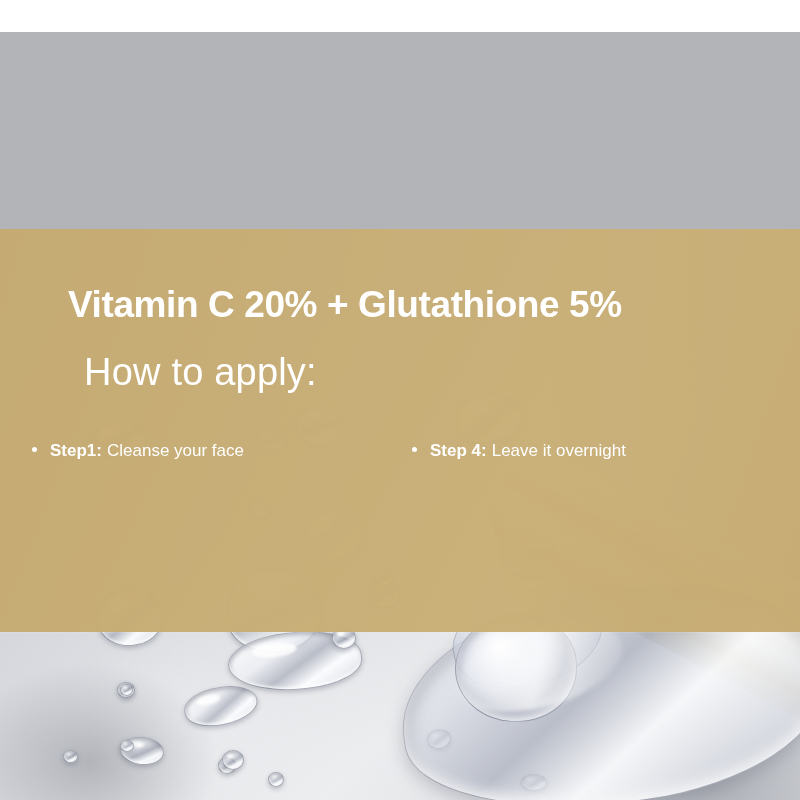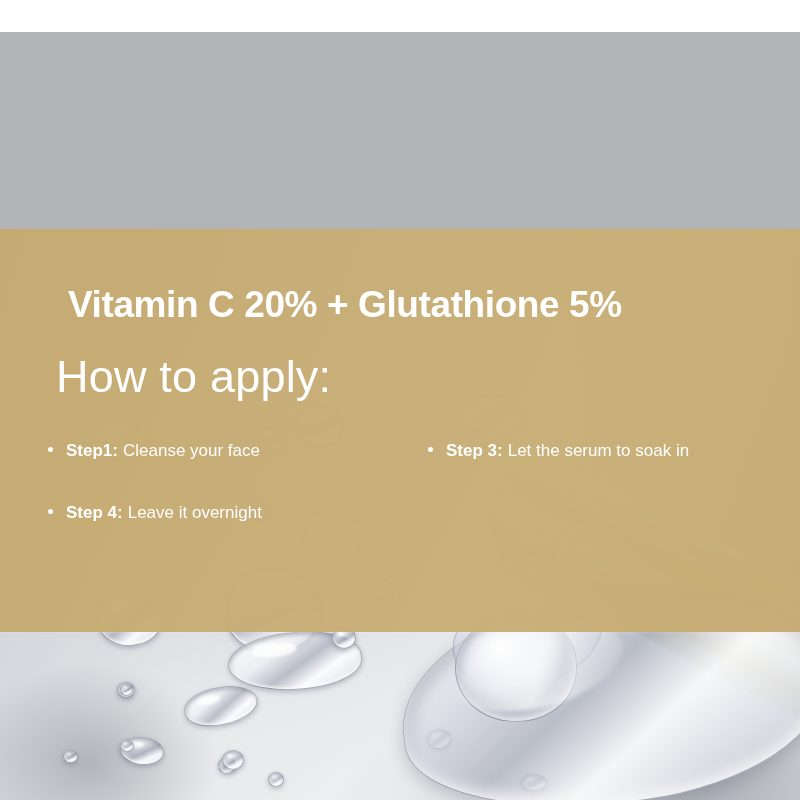--- a/index.html
+++ b/index.html
@@ -222,10 +222,10 @@
 
   .subtitle {
     position: absolute;
-    left: 56px;
+    left: 84px;
     top: 122px;
     color: #ffffff;
-    font-size: 45px;
+    font-size: 38px;
     font-weight: 300;
     letter-spacing: 0.2px;
     white-space: nowrap;

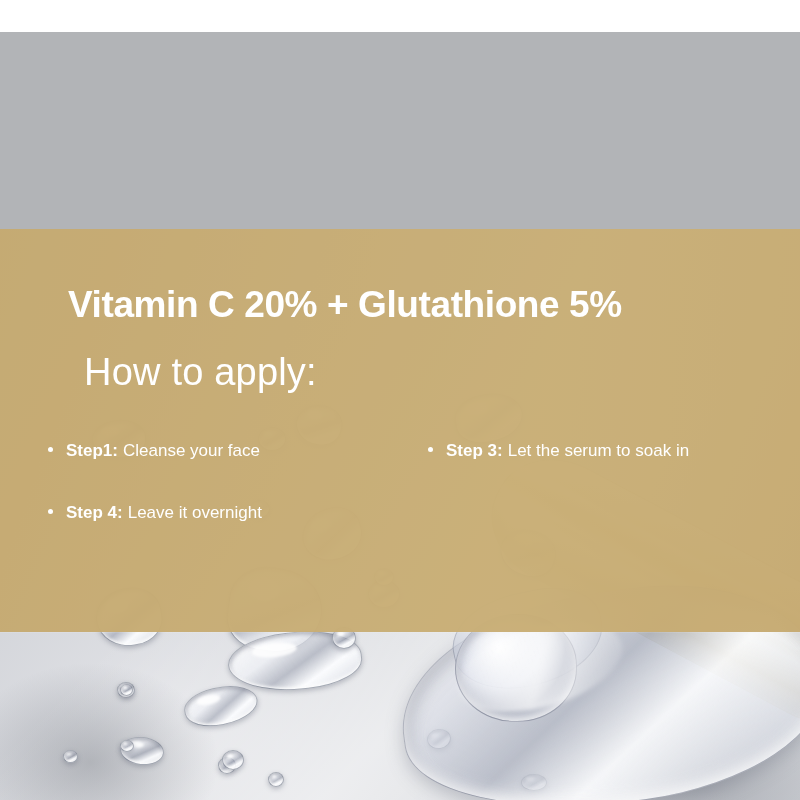--- a/index.html
+++ b/index.html
@@ -233,7 +233,7 @@
 
   .steps {
     position: absolute;
-    left: 48px;
+    left: 32px;
     top: 212px;
     width: 704px;
     display: grid;

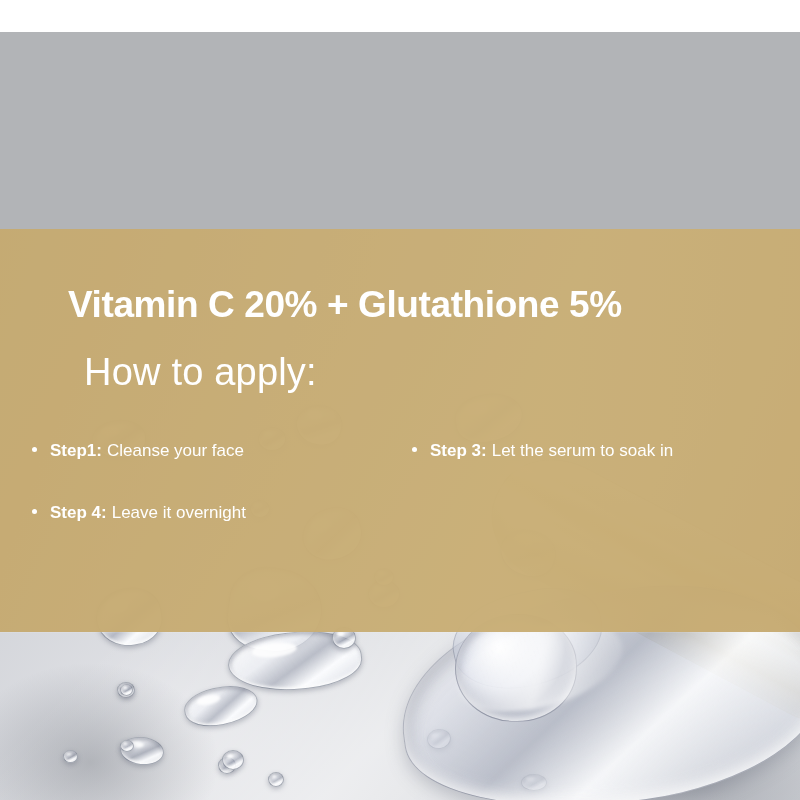--- a/index.html
+++ b/index.html
@@ -342,11 +342,6 @@
       </div>
 
 
-      <div class="step">
-        <span class="step-dot"></span>
-        <span class="step-label">Step 3:</span>
-        <span class="step-text">Let the serum to soak in</span>
-      </div>
 
       <div class="step">
         <span class="step-dot"></span>

